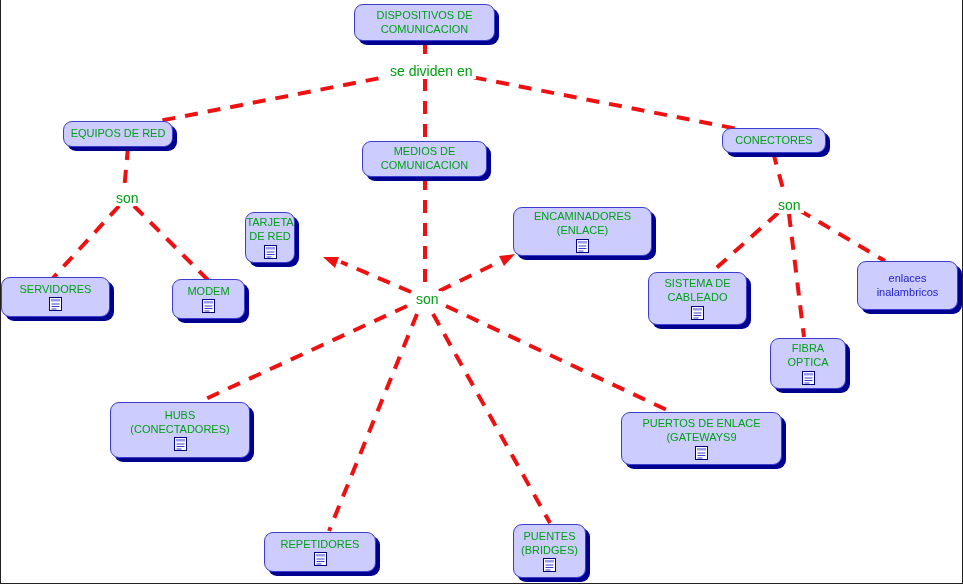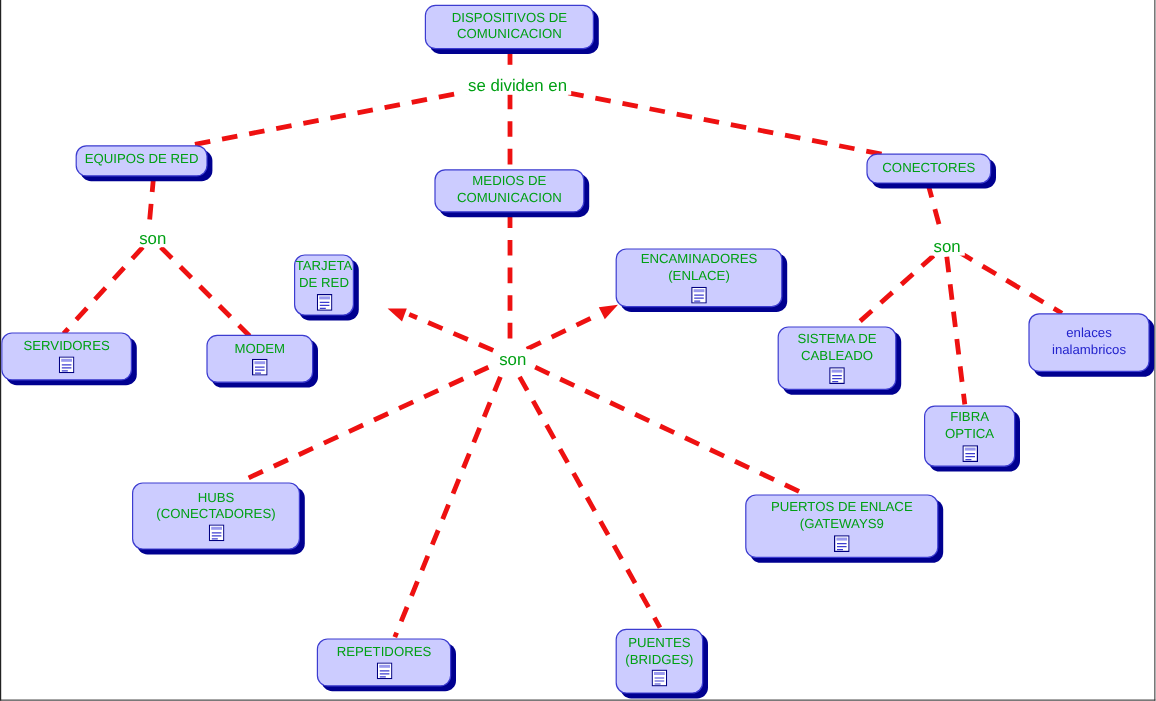--- a/index.html
+++ b/index.html
@@ -98,7 +98,7 @@
         </svg></span>
   </div>
 
-  <div class="node" style="left:171px;top:279px;width:89px;height:40px">
+  <div class="node" style="left:171px;top:279px;width:73px;height:40px">
     <span class="label">MODEM</span>
     <span class="res-icon"><svg width="13" height="14">
           <use href="#doc-icon"></use>

